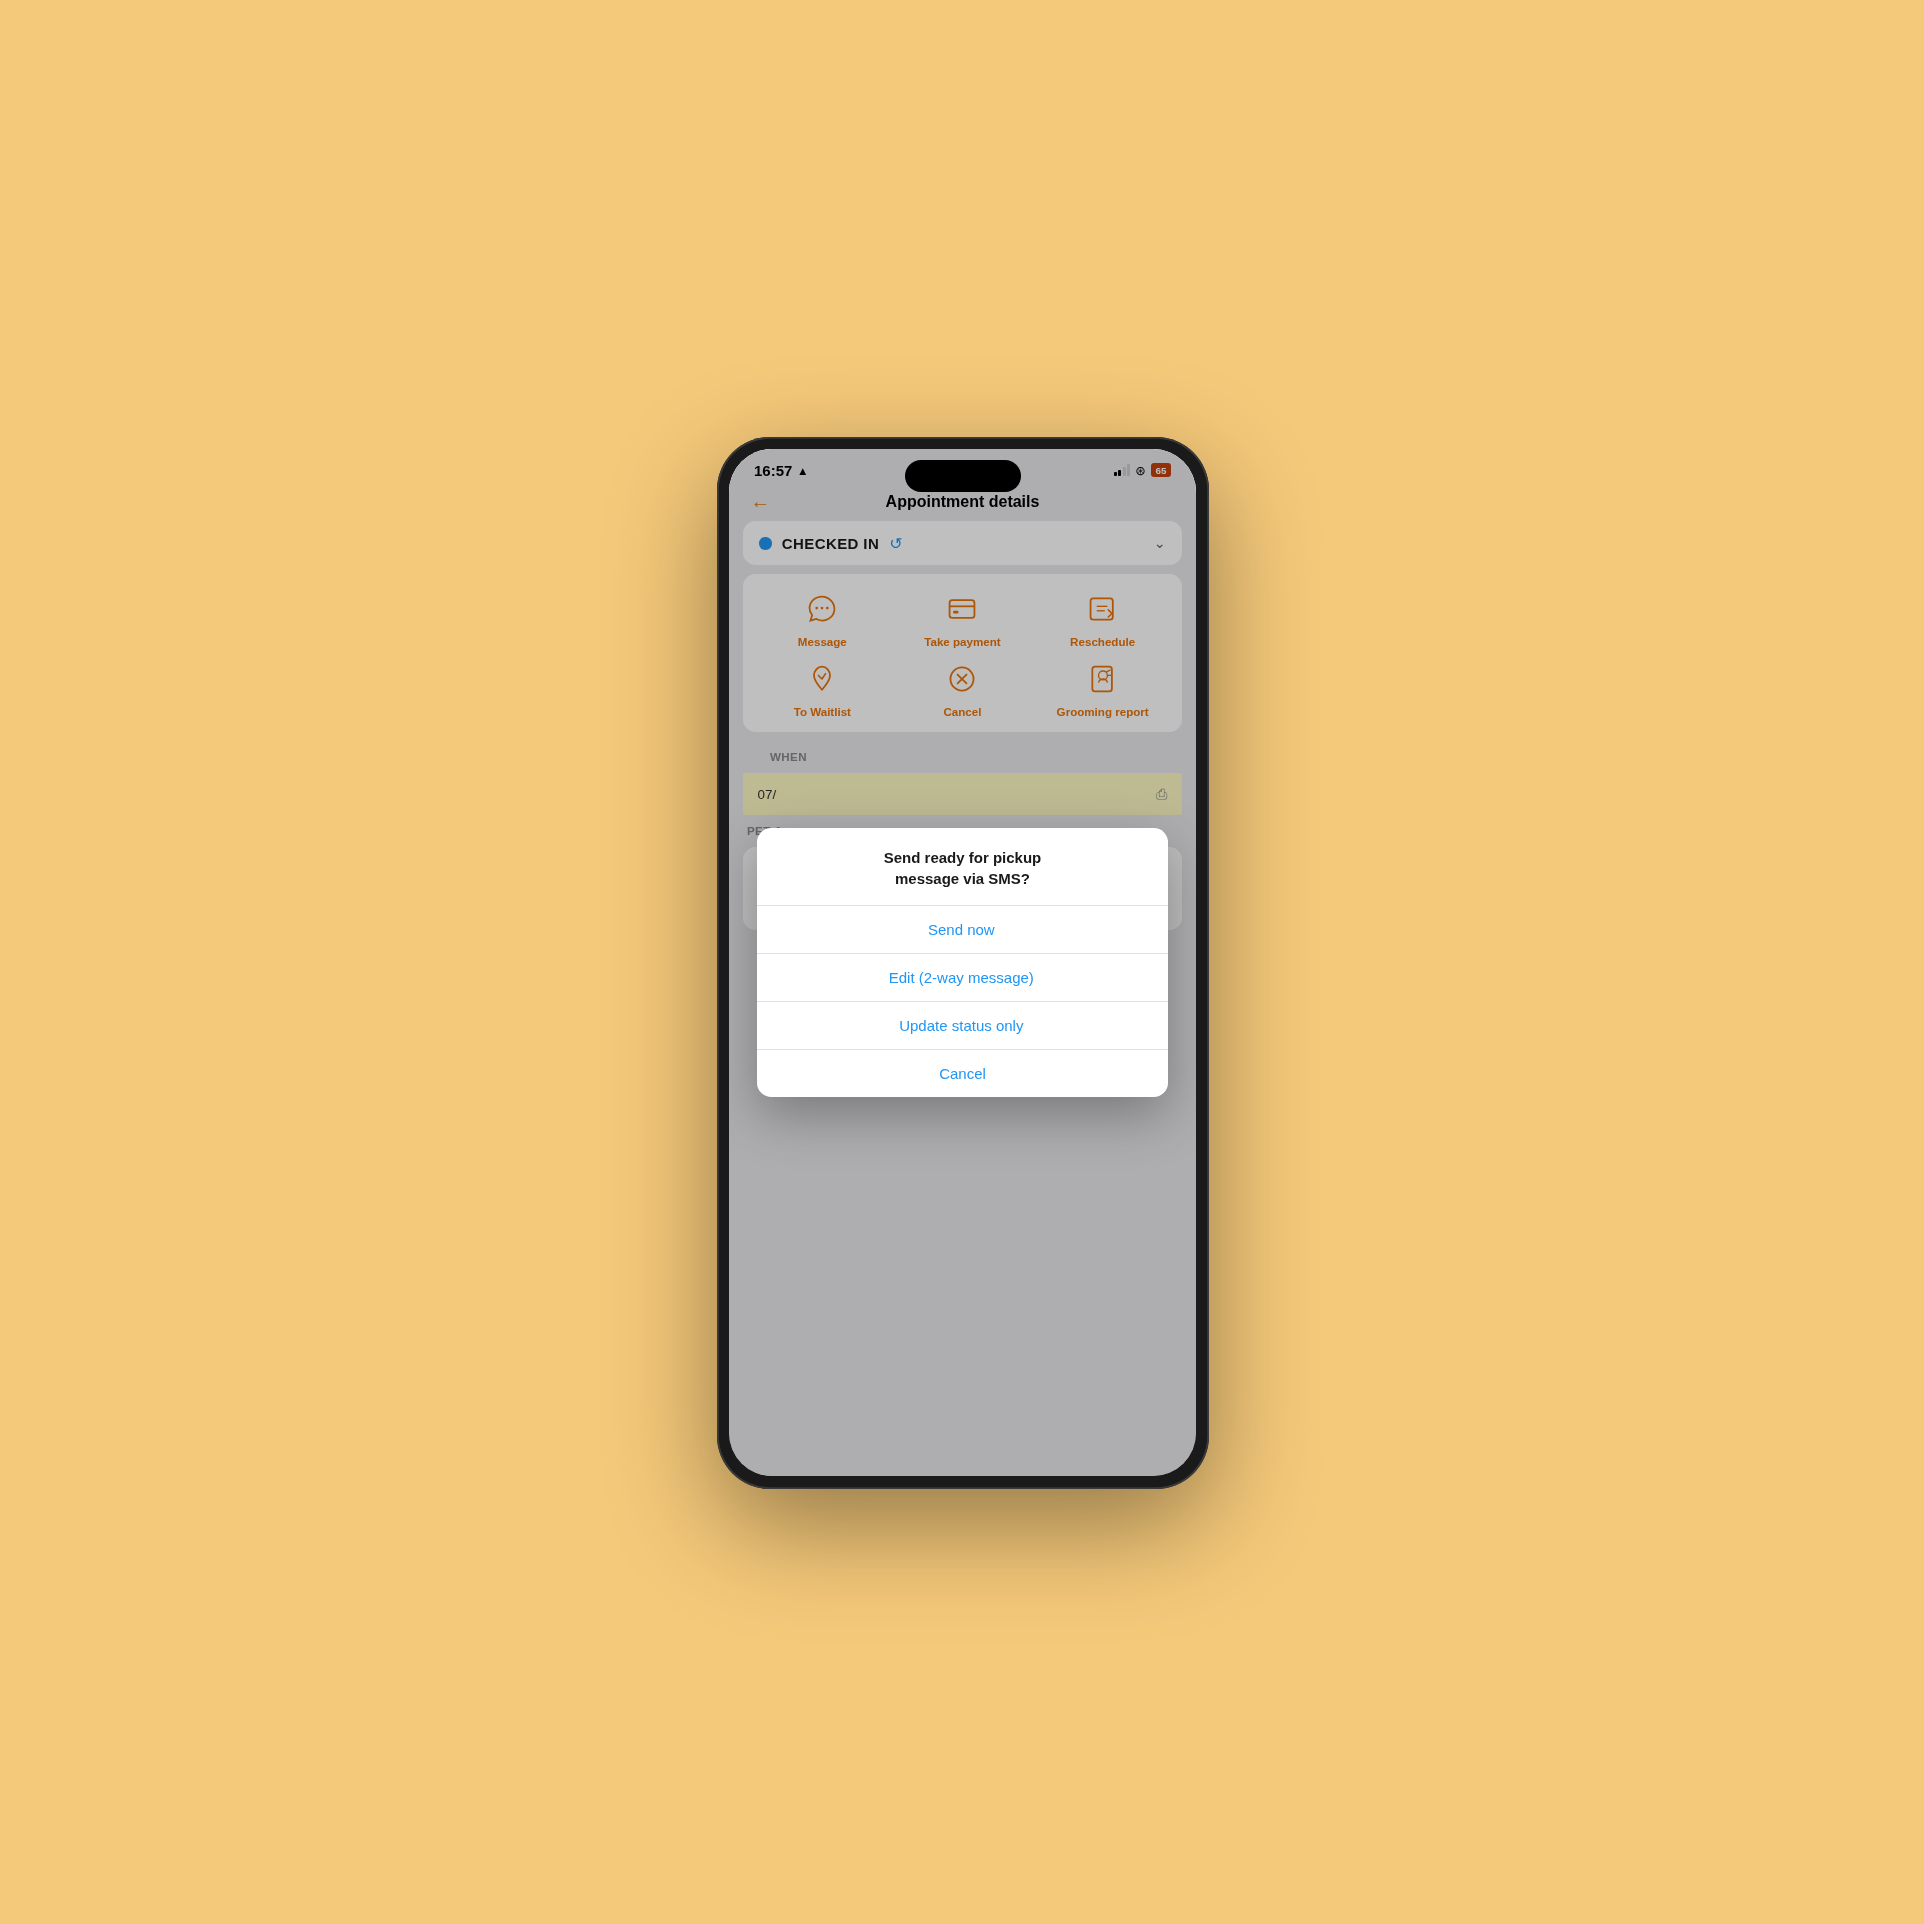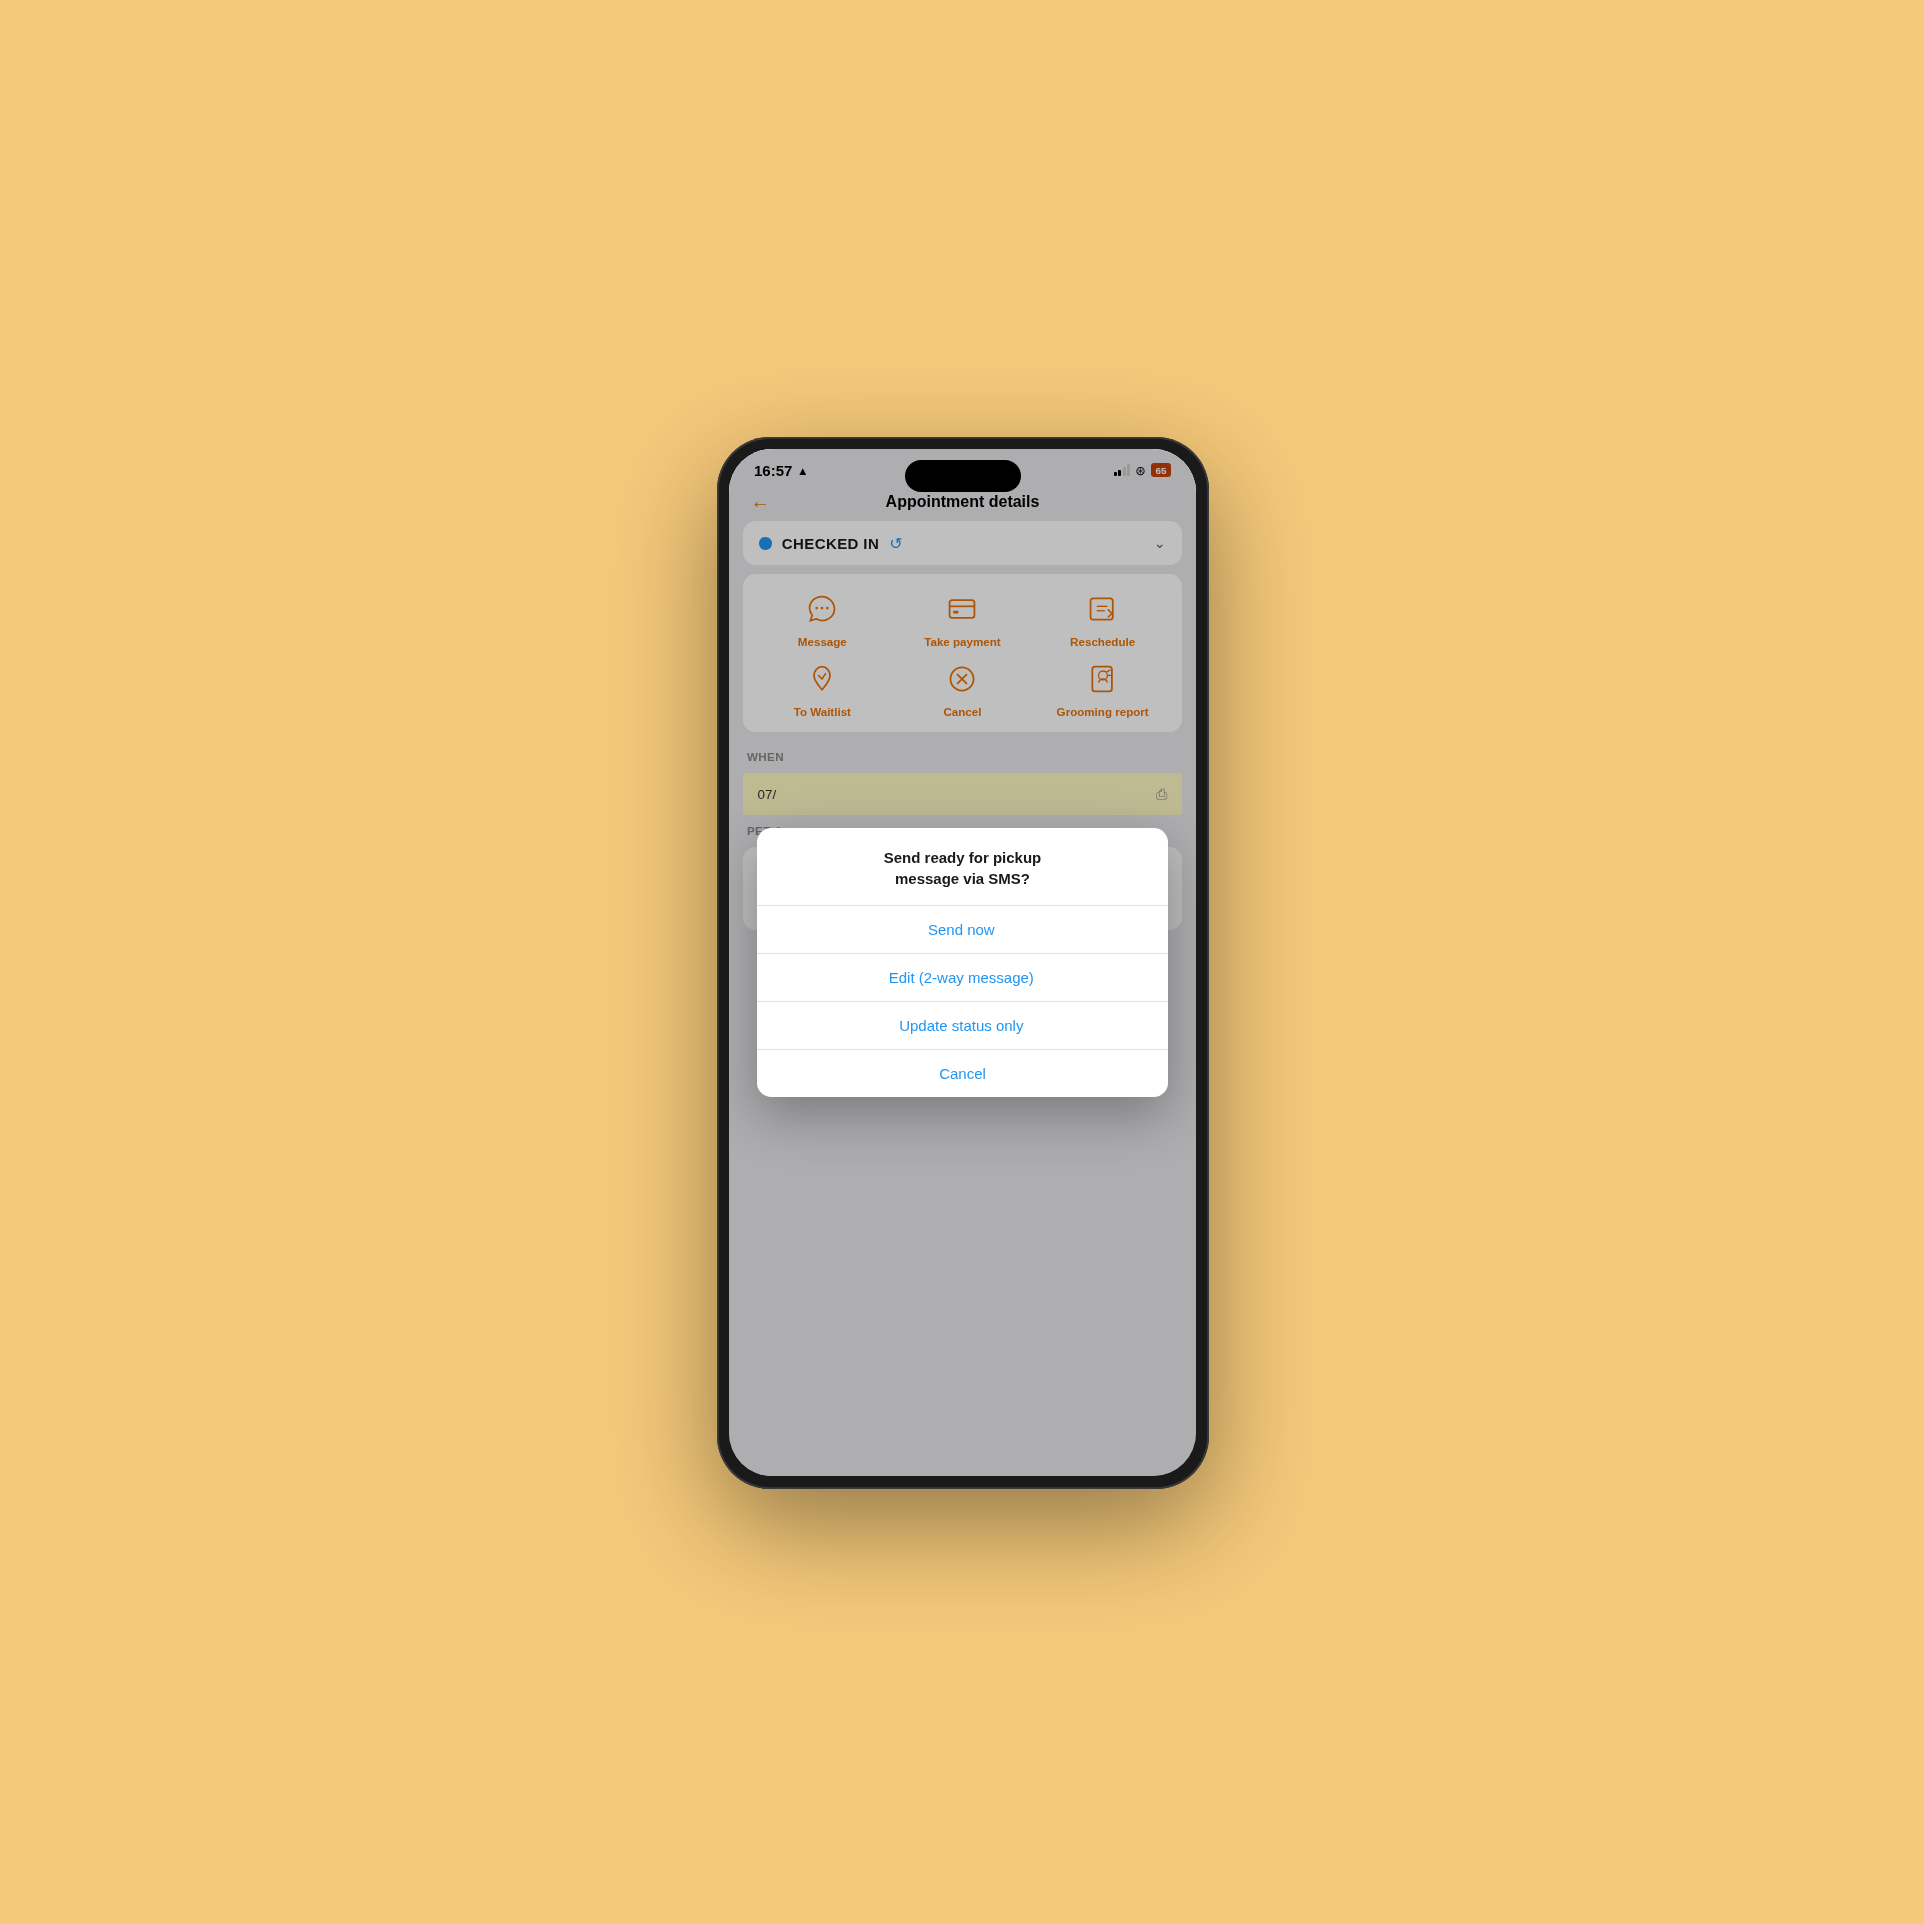--- a/index.html
+++ b/index.html
@@ -216,6 +216,7 @@
 
     .when-section {
       padding: 7.1px 3.6px 3.6px;
+      margin-left: 23px;
     }
 
     .when-label {

